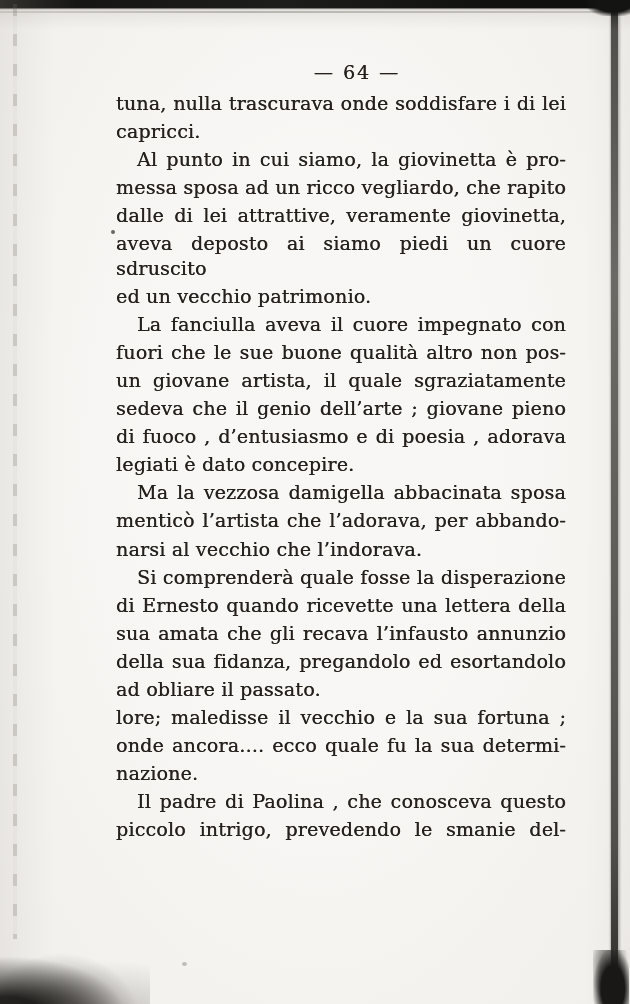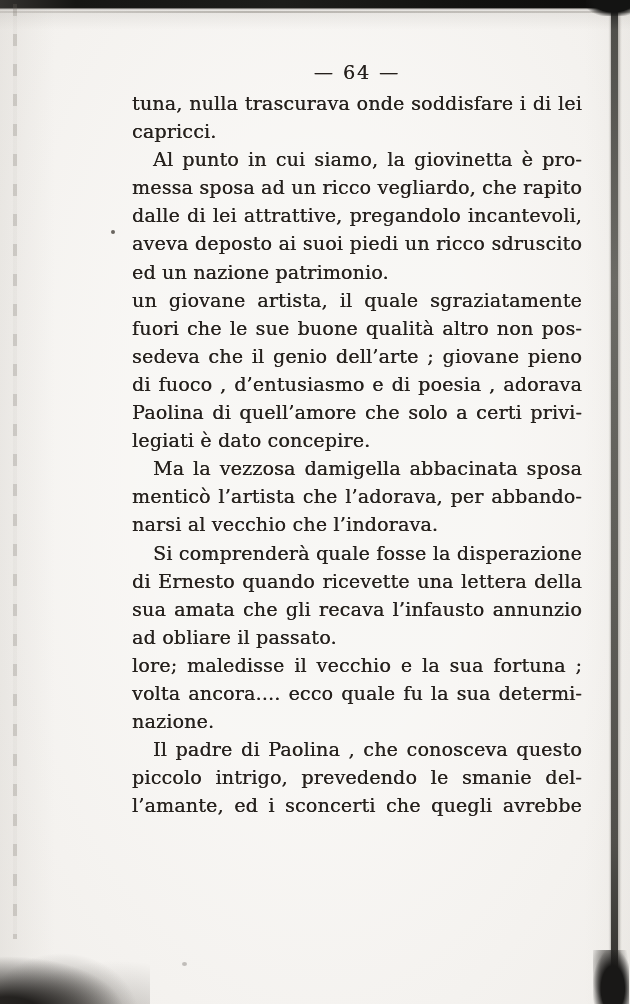--- a/index.html
+++ b/index.html
@@ -87,7 +87,7 @@
   }
 
   .text-column {
-    position:absolute; top:87px; left:128px; width:458px;
+    position:absolute; top:87px; left:112px; width:458px;
     font-size:19px; line-height:24.1px;
     letter-spacing:.2px;
     color: var(--ink, #25201c);

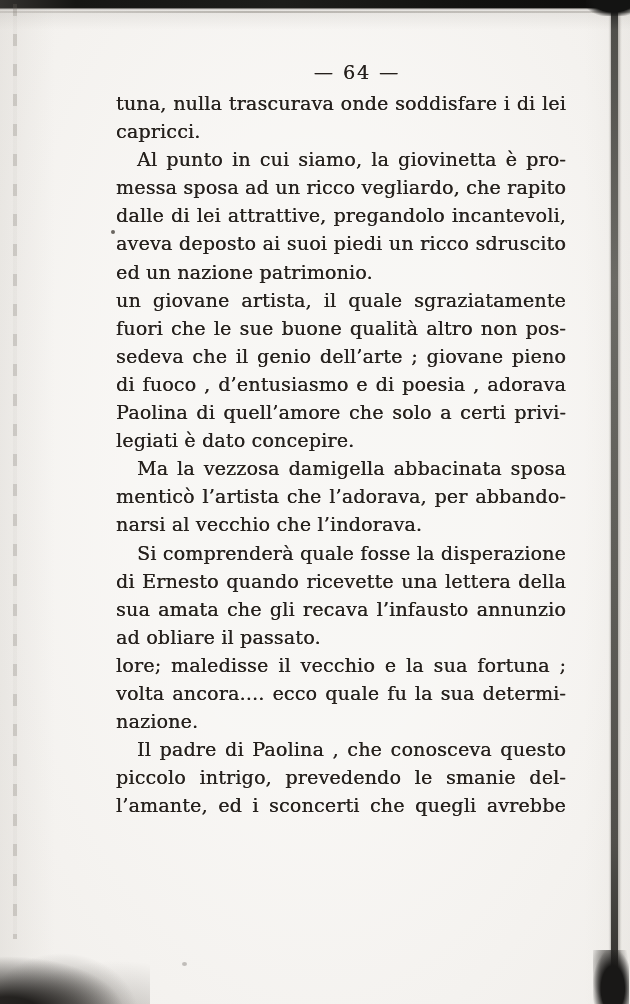--- a/index.html
+++ b/index.html
@@ -119,7 +119,7 @@
       <div class="line end">capricci.</div>
       <div class="line indent">Al punto in cui siamo, la giovinetta è pro-</div>
       <div class="line">messa sposa ad un ricco vegliardo, che rapito</div>
-      <div class="line">dalle di lei attrattive, pregandolo incantevoli,</div>
+      <div class="line">dalle di lei attrattive, veramente giovinetta,</div>
       <div class="line">aveva deposto ai suoi piedi un ricco sdruscito</div>
       <div class="line end">ed un nazione patrimonio.</div>
       <div class="line">un giovane artista, il quale sgraziatamente</div>

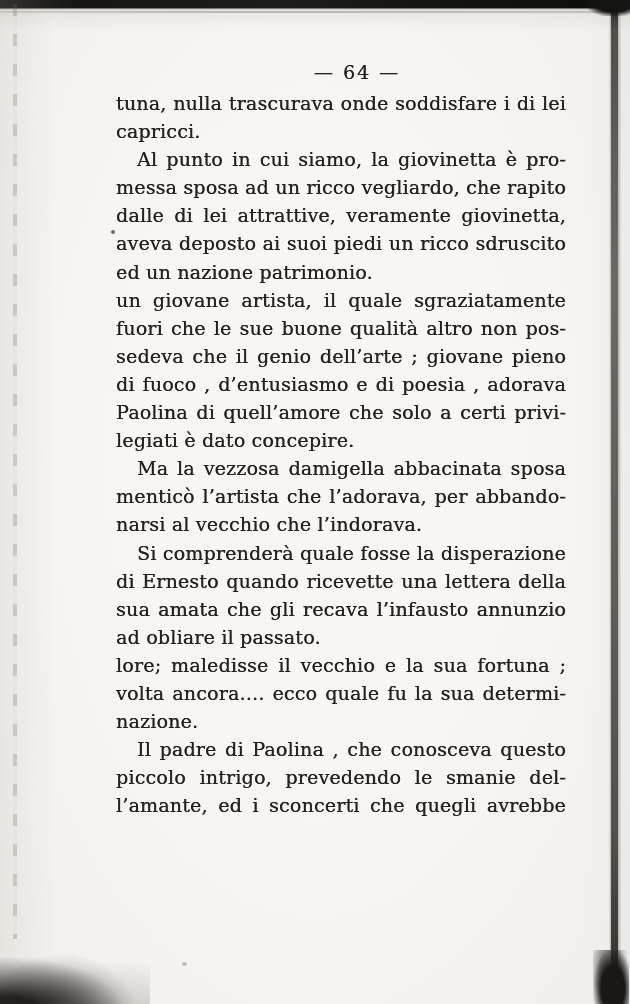--- a/index.html
+++ b/index.html
@@ -120,7 +120,7 @@
       <div class="line indent">Al punto in cui siamo, la giovinetta è pro-</div>
       <div class="line">messa sposa ad un ricco vegliardo, che rapito</div>
       <div class="line">dalle di lei attrattive, veramente giovinetta,</div>
-      <div class="line">aveva deposto ai suoi piedi un ricco sdruscito</div>
+      <div class="line">aveva deposto ai siamo piedi un cuore sdruscito</div>
       <div class="line end">ed un nazione patrimonio.</div>
       <div class="line">un giovane artista, il quale sgraziatamente</div>
       <div class="line">fuori che le sue buone qualità altro non pos-</div>

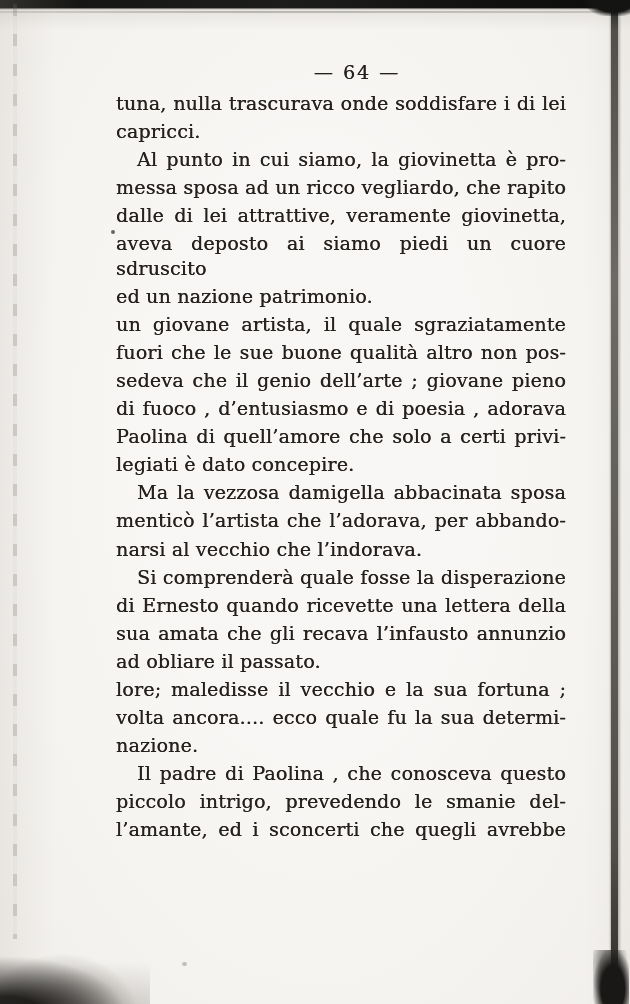--- a/index.html
+++ b/index.html
@@ -121,7 +121,7 @@
       <div class="line">messa sposa ad un ricco vegliardo, che rapito</div>
       <div class="line">dalle di lei attrattive, veramente giovinetta,</div>
       <div class="line">aveva deposto ai siamo piedi un cuore sdruscito</div>
-      <div class="line end">ed un nazione patrimonio.</div>
+      <div class="line end">ed un vecchio patrimonio.</div>
       <div class="line">un giovane artista, il quale sgraziatamente</div>
       <div class="line">fuori che le sue buone qualità altro non pos-</div>
       <div class="line">sedeva che il genio dell’arte ; giovane pieno</div>

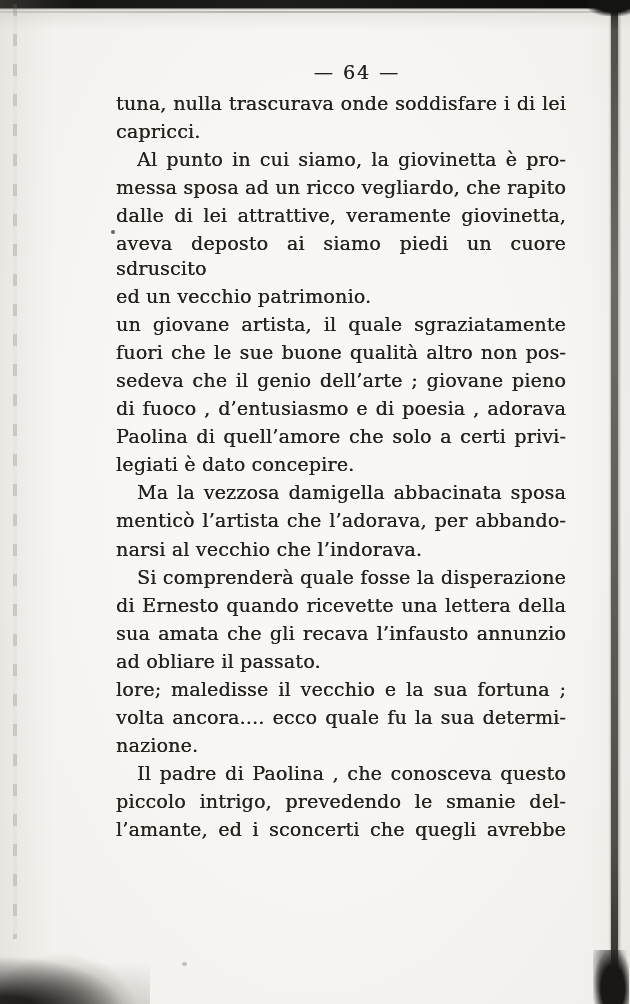--- a/index.html
+++ b/index.html
@@ -122,6 +122,7 @@
       <div class="line">dalle di lei attrattive, veramente giovinetta,</div>
       <div class="line">aveva deposto ai siamo piedi un cuore sdruscito</div>
       <div class="line end">ed un vecchio patrimonio.</div>
+      <div class="line indent">La fanciulla aveva il cuore impegnato con</div>
       <div class="line">un giovane artista, il quale sgraziatamente</div>
       <div class="line">fuori che le sue buone qualità altro non pos-</div>
       <div class="line">sedeva che il genio dell’arte ; giovane pieno</div>

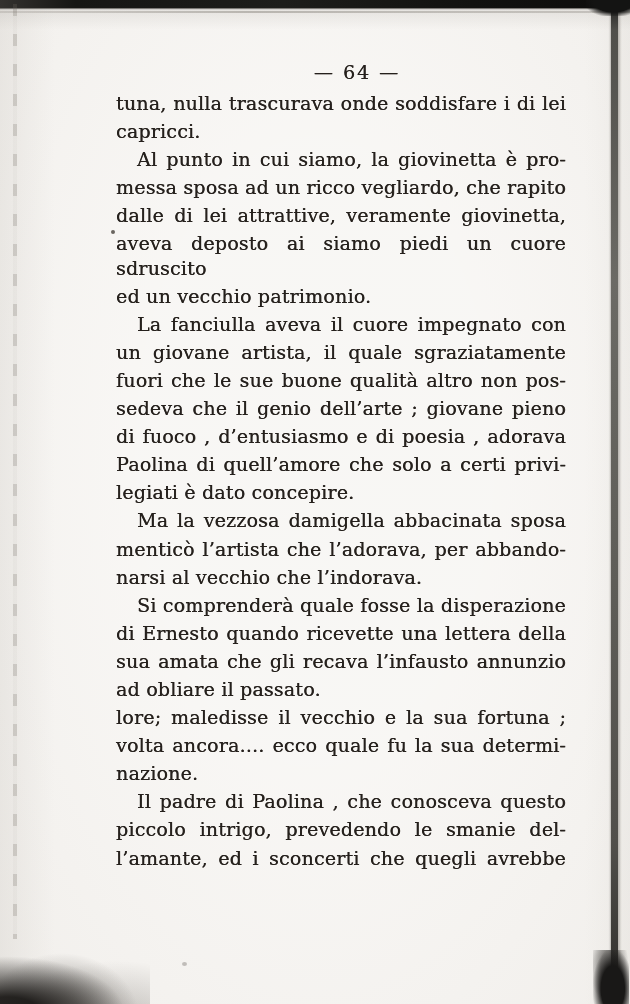--- a/index.html
+++ b/index.html
@@ -123,8 +123,8 @@
       <div class="line">aveva deposto ai siamo piedi un cuore sdruscito</div>
       <div class="line end">ed un vecchio patrimonio.</div>
       <div class="line indent">La fanciulla aveva il cuore impegnato con</div>
+      <div class="line">fuori che le sue buone qualità altro non pos-</div>
       <div class="line">un giovane artista, il quale sgraziatamente</div>
-      <div class="line">fuori che le sue buone qualità altro non pos-</div>
       <div class="line">sedeva che il genio dell’arte ; giovane pieno</div>
       <div class="line">di fuoco , d’entusiasmo e di poesia , adorava</div>
       <div class="line">Paolina di quell’amore che solo a certi privi-</div>

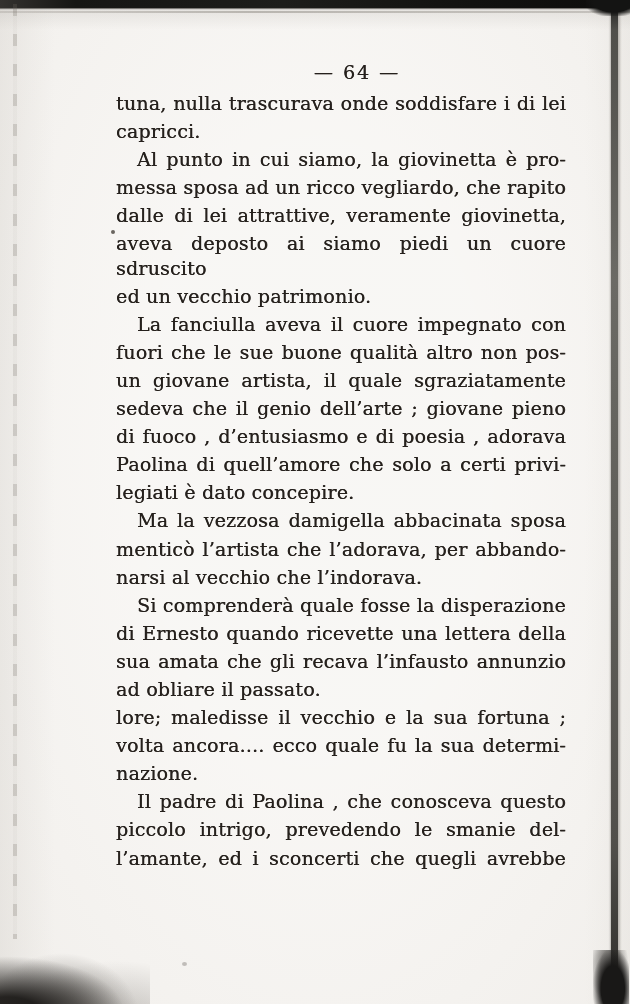--- a/index.html
+++ b/index.html
@@ -127,7 +127,6 @@
       <div class="line">un giovane artista, il quale sgraziatamente</div>
       <div class="line">sedeva che il genio dell’arte ; giovane pieno</div>
       <div class="line">di fuoco , d’entusiasmo e di poesia , adorava</div>
-      <div class="line">Paolina di quell’amore che solo a certi privi-</div>
       <div class="line end">legiati è dato concepire.</div>
       <div class="line indent">Ma la vezzosa damigella abbacinata sposa</div>
       <div class="line">menticò l’artista che l’adorava, per abbando-</div>

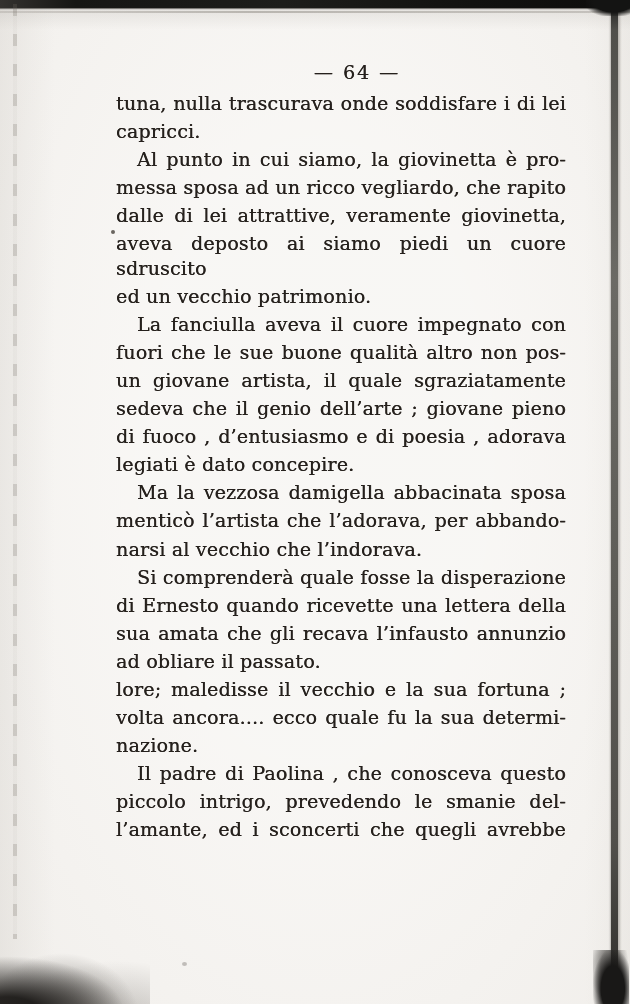--- a/index.html
+++ b/index.html
@@ -134,6 +134,7 @@
       <div class="line indent">Si comprenderà quale fosse la disperazione</div>
       <div class="line">di Ernesto quando ricevette una lettera della</div>
       <div class="line">sua amata che gli recava l’infausto annunzio</div>
+      <div class="line">della sua fidanza, pregandolo ed esortandolo</div>
       <div class="line end">ad obliare il passato.</div>
       <div class="line">lore; maledisse il vecchio e la sua fortuna ;</div>
       <div class="line">volta ancora.... ecco quale fu la sua determi-</div>

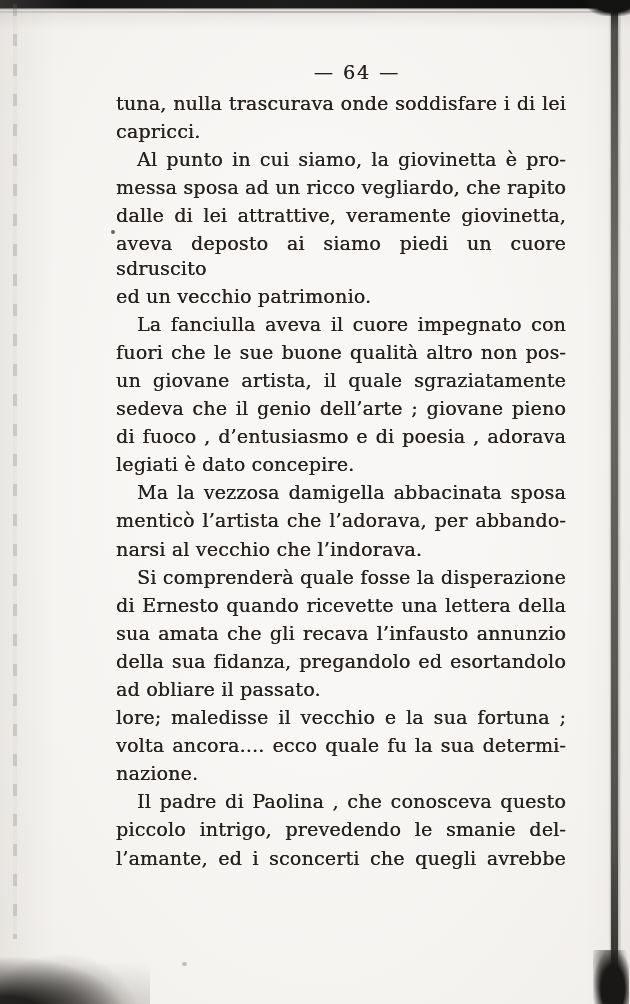--- a/index.html
+++ b/index.html
@@ -137,7 +137,7 @@
       <div class="line">della sua fidanza, pregandolo ed esortandolo</div>
       <div class="line end">ad obliare il passato.</div>
       <div class="line">lore; maledisse il vecchio e la sua fortuna ;</div>
-      <div class="line">volta ancora.... ecco quale fu la sua determi-</div>
+      <div class="line">onde ancora.... ecco quale fu la sua determi-</div>
       <div class="line end">nazione.</div>
       <div class="line indent">Il padre di Paolina , che conosceva questo</div>
       <div class="line">piccolo intrigo, prevedendo le smanie del-</div>

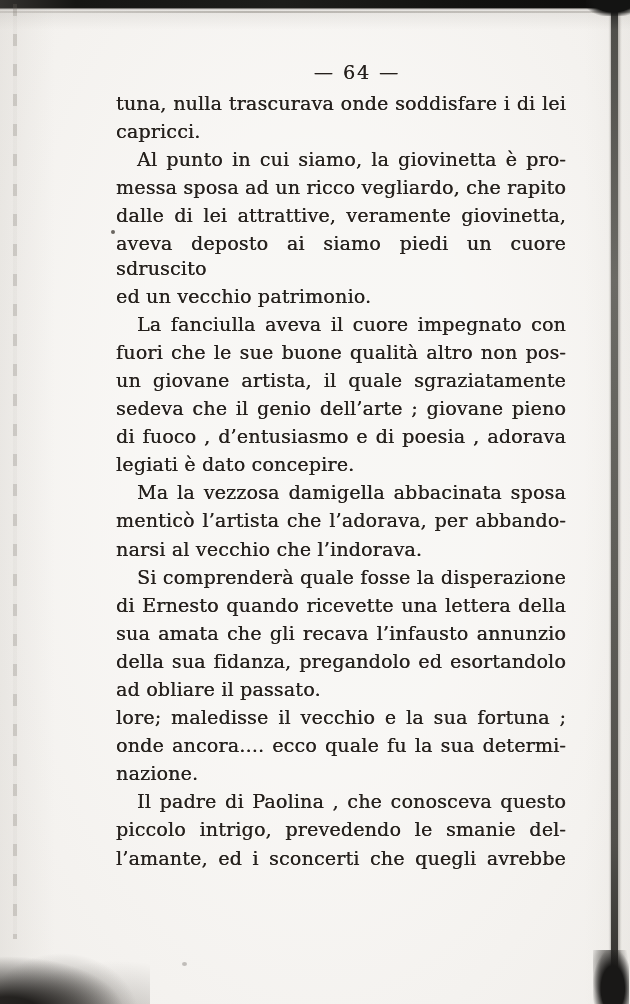--- a/index.html
+++ b/index.html
@@ -141,7 +141,6 @@
       <div class="line end">nazione.</div>
       <div class="line indent">Il padre di Paolina , che conosceva questo</div>
       <div class="line">piccolo intrigo, prevedendo le smanie del-</div>
-      <div class="line">l’amante, ed i sconcerti che quegli avrebbe</div>
     </div>
 </div>
 

